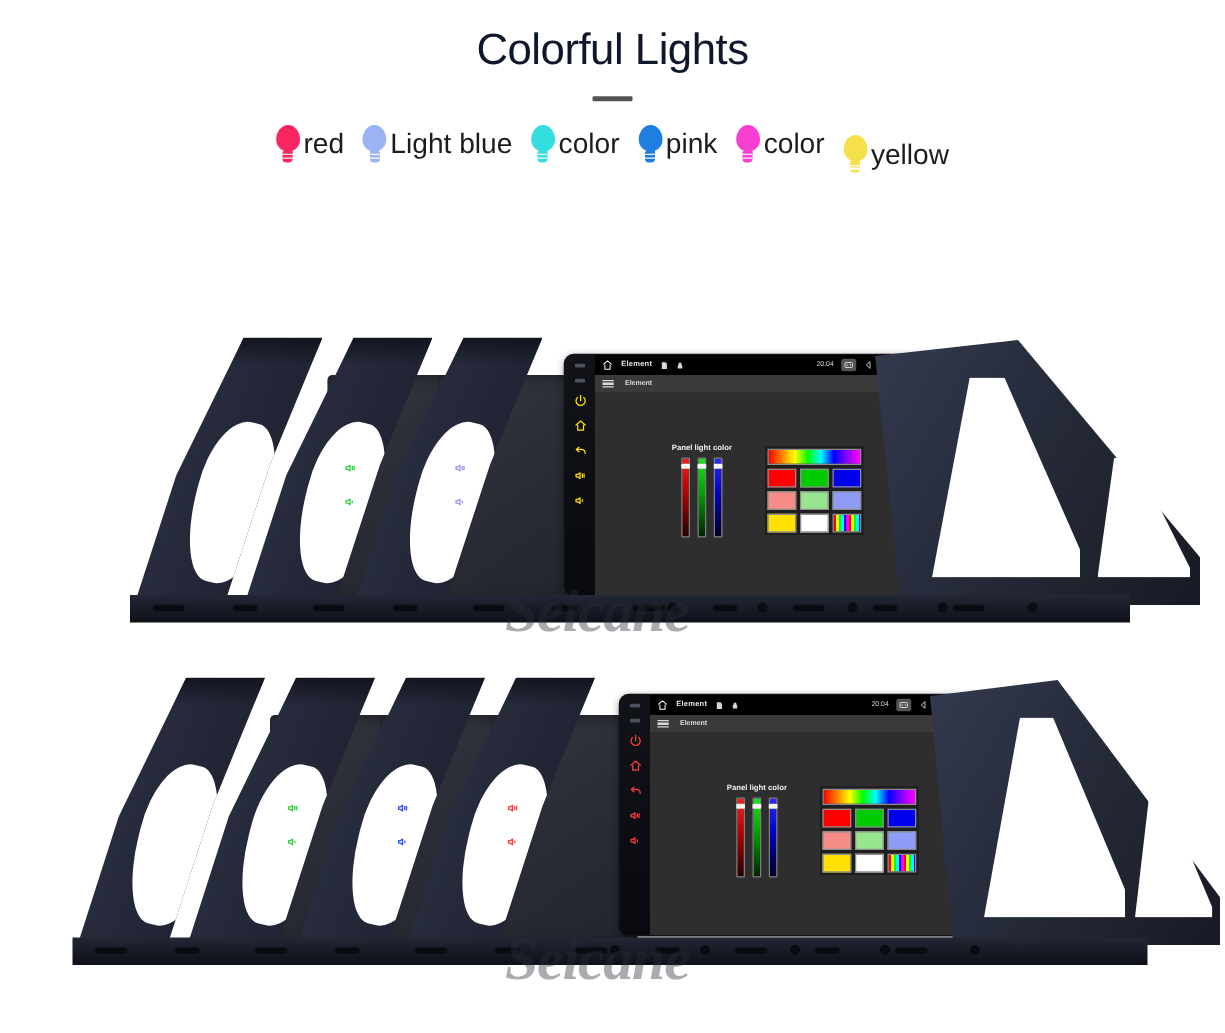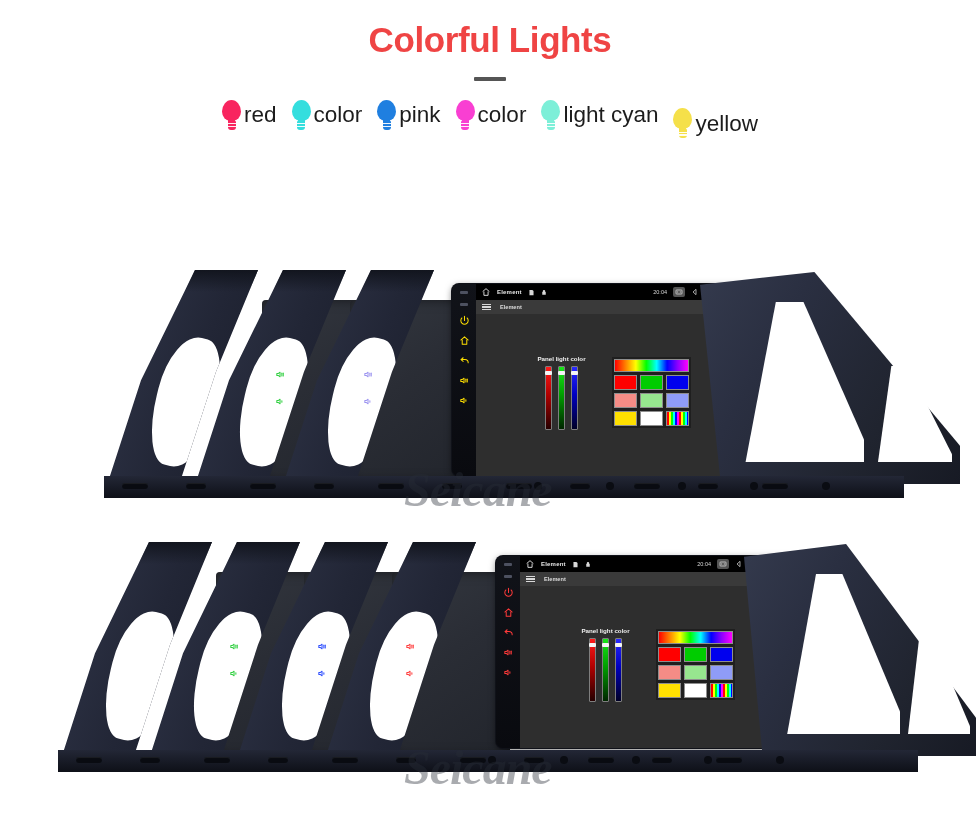--- a/index.html
+++ b/index.html
@@ -14,7 +14,7 @@
   
   .hdr { padding-top: 20px; text-align: center; }
   .hdr-title {
-    font-size: 35px; font-weight: bold; color: #ef4444;
+    font-size: 35px; font-weight: normal; color: #0f172a;
     letter-spacing: -0.4px; line-height: 1.15;
   }
   .hdr-divider {

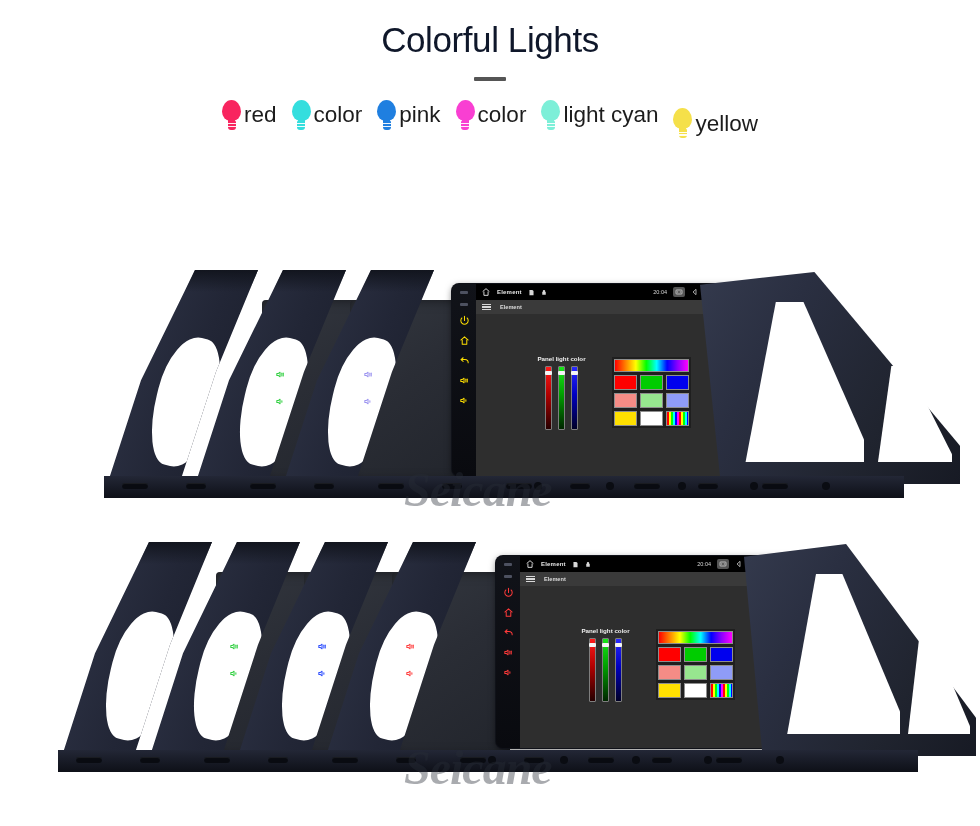--- a/index.html
+++ b/index.html
@@ -190,6 +190,14 @@
           <span class="base" style="background:#f8255f"></span>
         </span>
         <span class="legend-label">red</span>
+      </div>
+      <div class="legend-item">
+        <span class="bulb">
+          <span class="glass" style="background:#9bb3f2"></span>
+          <span class="neck" style="background:#9bb3f2"></span>
+          <span class="base" style="background:#9bb3f2"></span>
+        </span>
+        <span class="legend-label">Light blue</span>
       </div>
       <div class="legend-item">
         <span class="bulb">

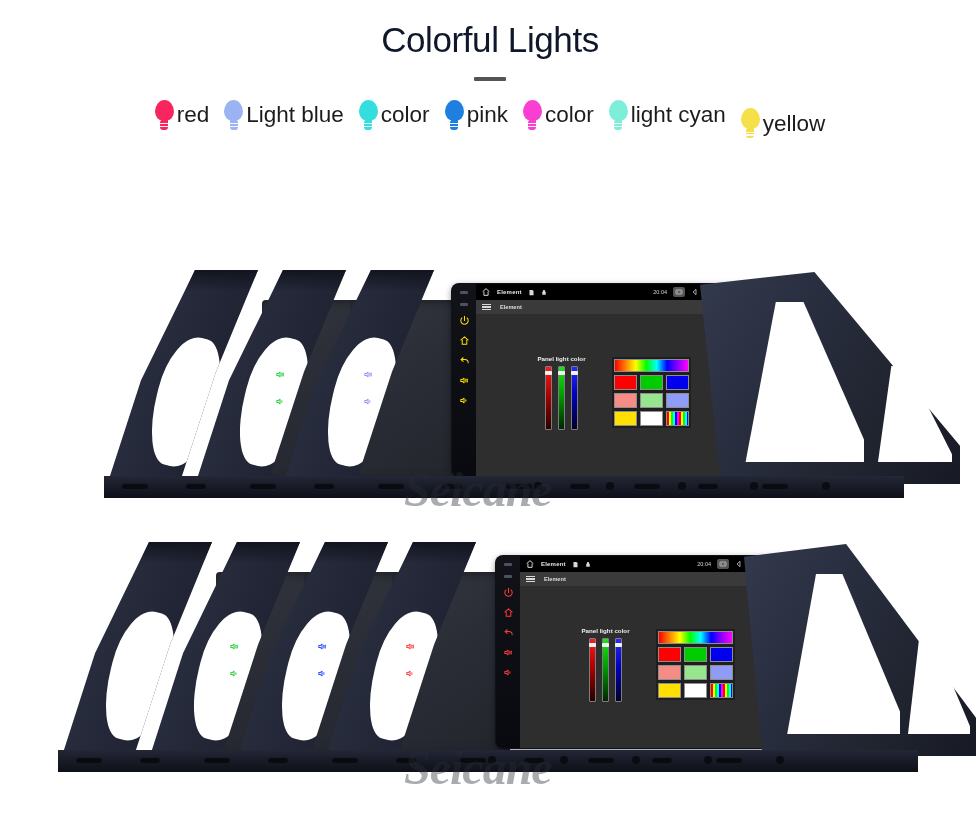--- a/index.html
+++ b/index.html
@@ -222,14 +222,6 @@
           <span class="base" style="background:#f93fd2"></span>
         </span>
         <span class="legend-label">color</span>
-      </div>
-      <div class="legend-item">
-        <span class="bulb">
-          <span class="glass" style="background:#7defd8"></span>
-          <span class="neck" style="background:#7defd8"></span>
-          <span class="base" style="background:#7defd8"></span>
-        </span>
-        <span class="legend-label">light cyan</span>
       </div>
       <div class="legend-item">
         <span class="bulb">

